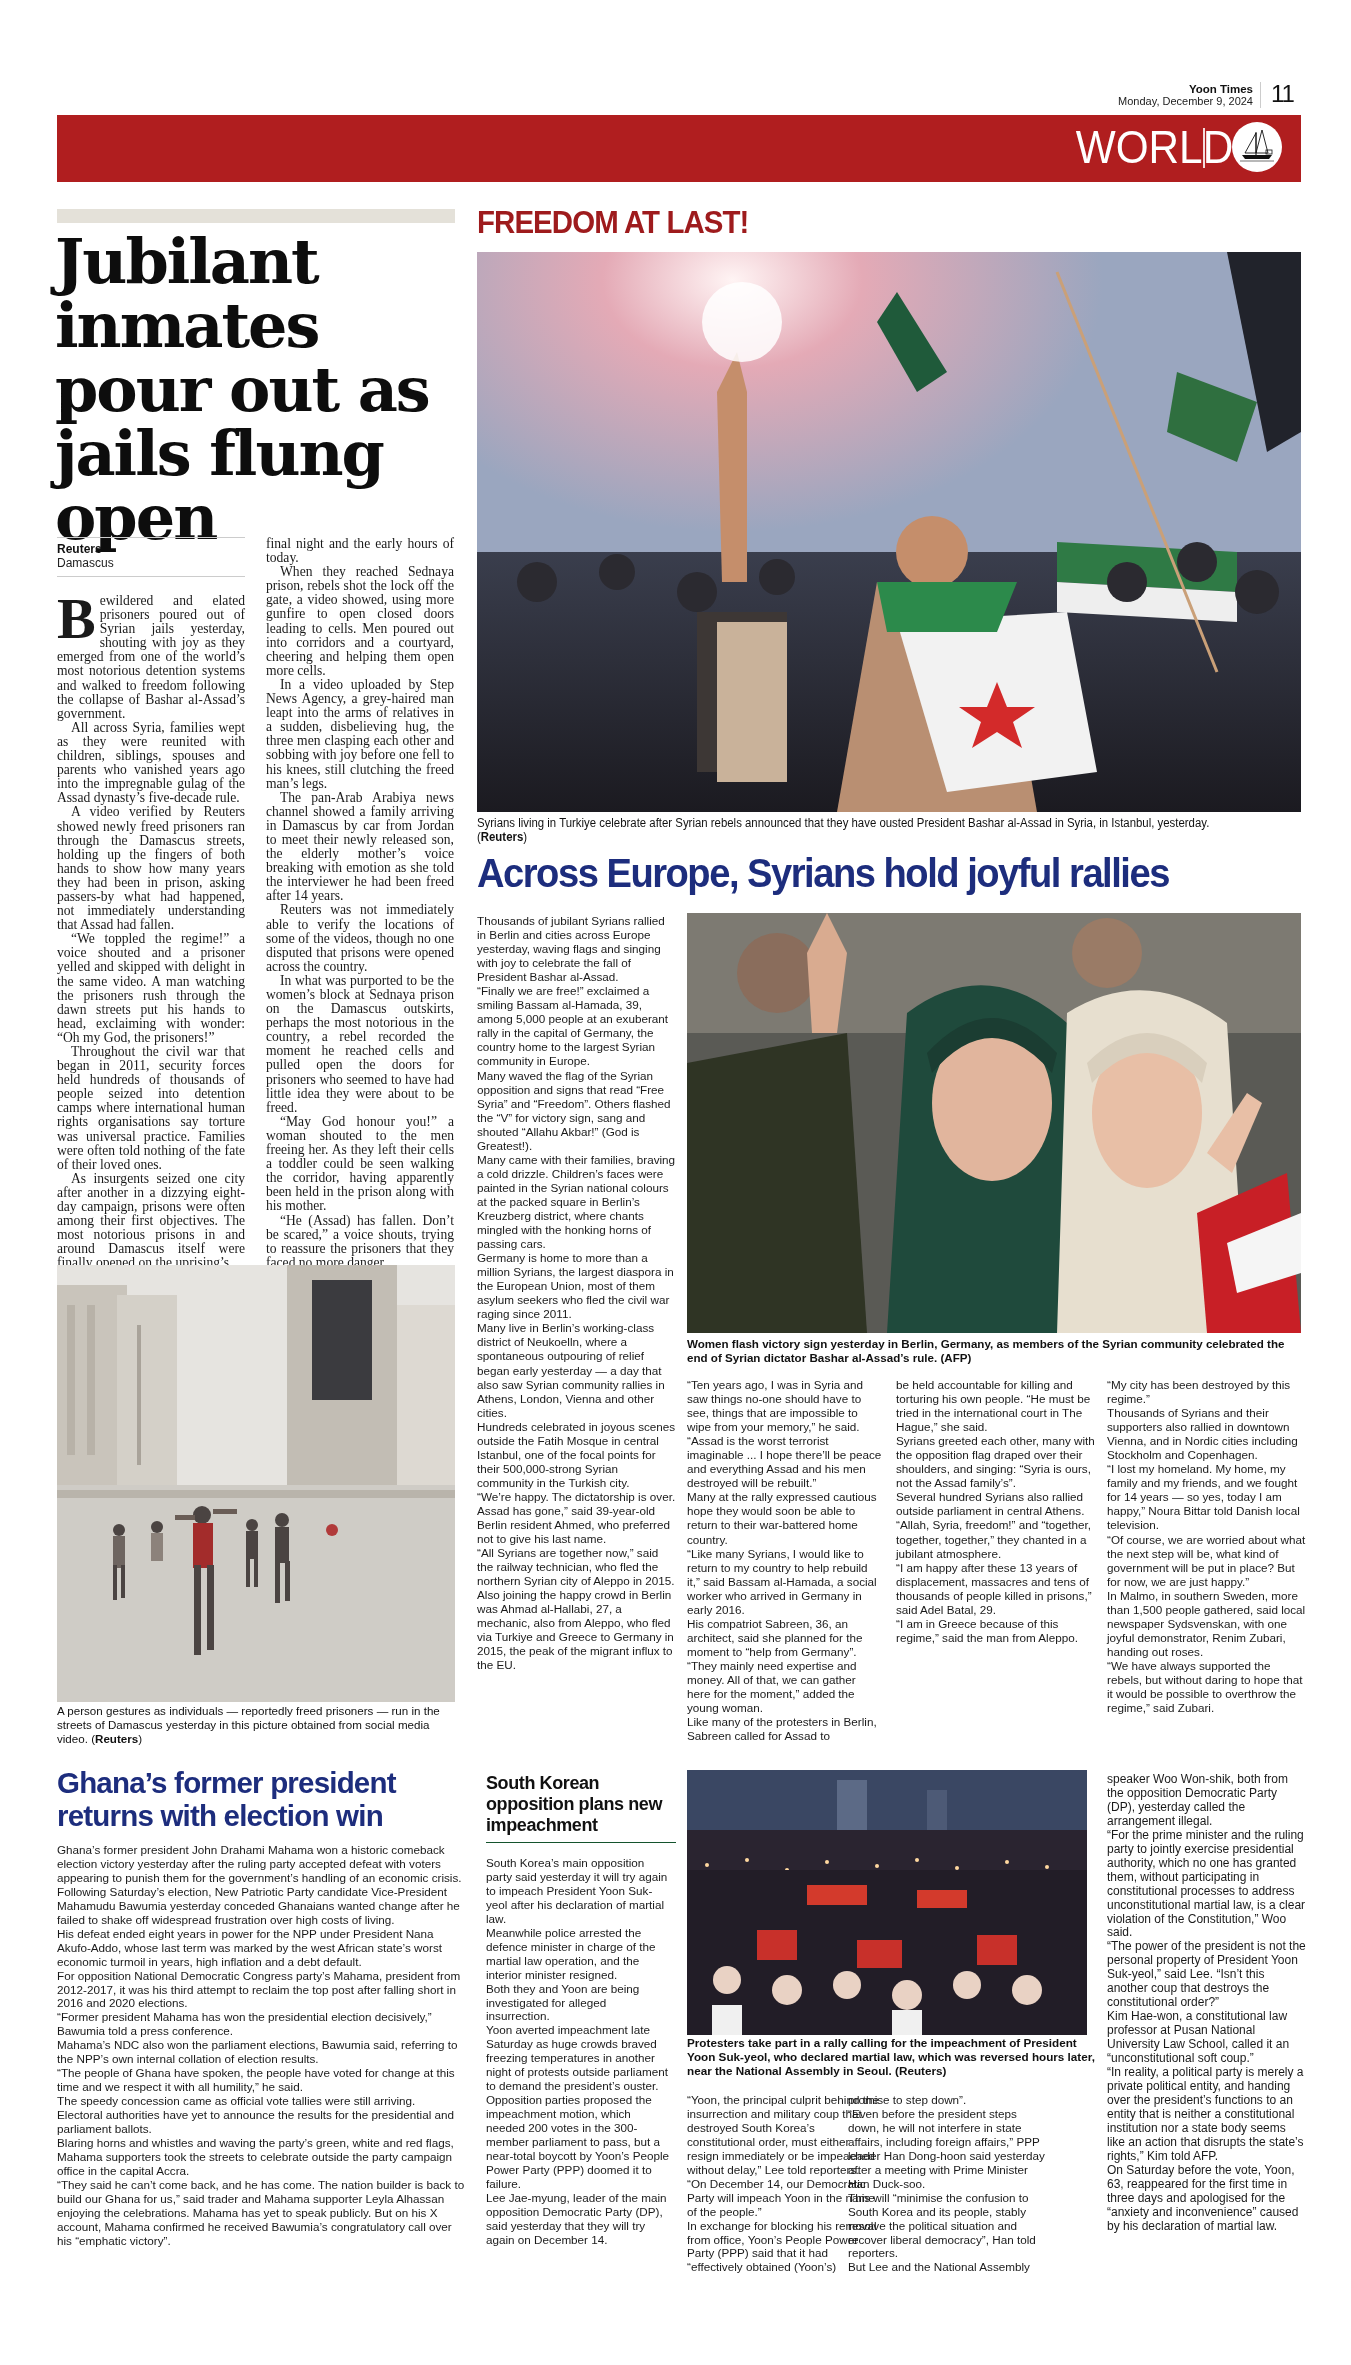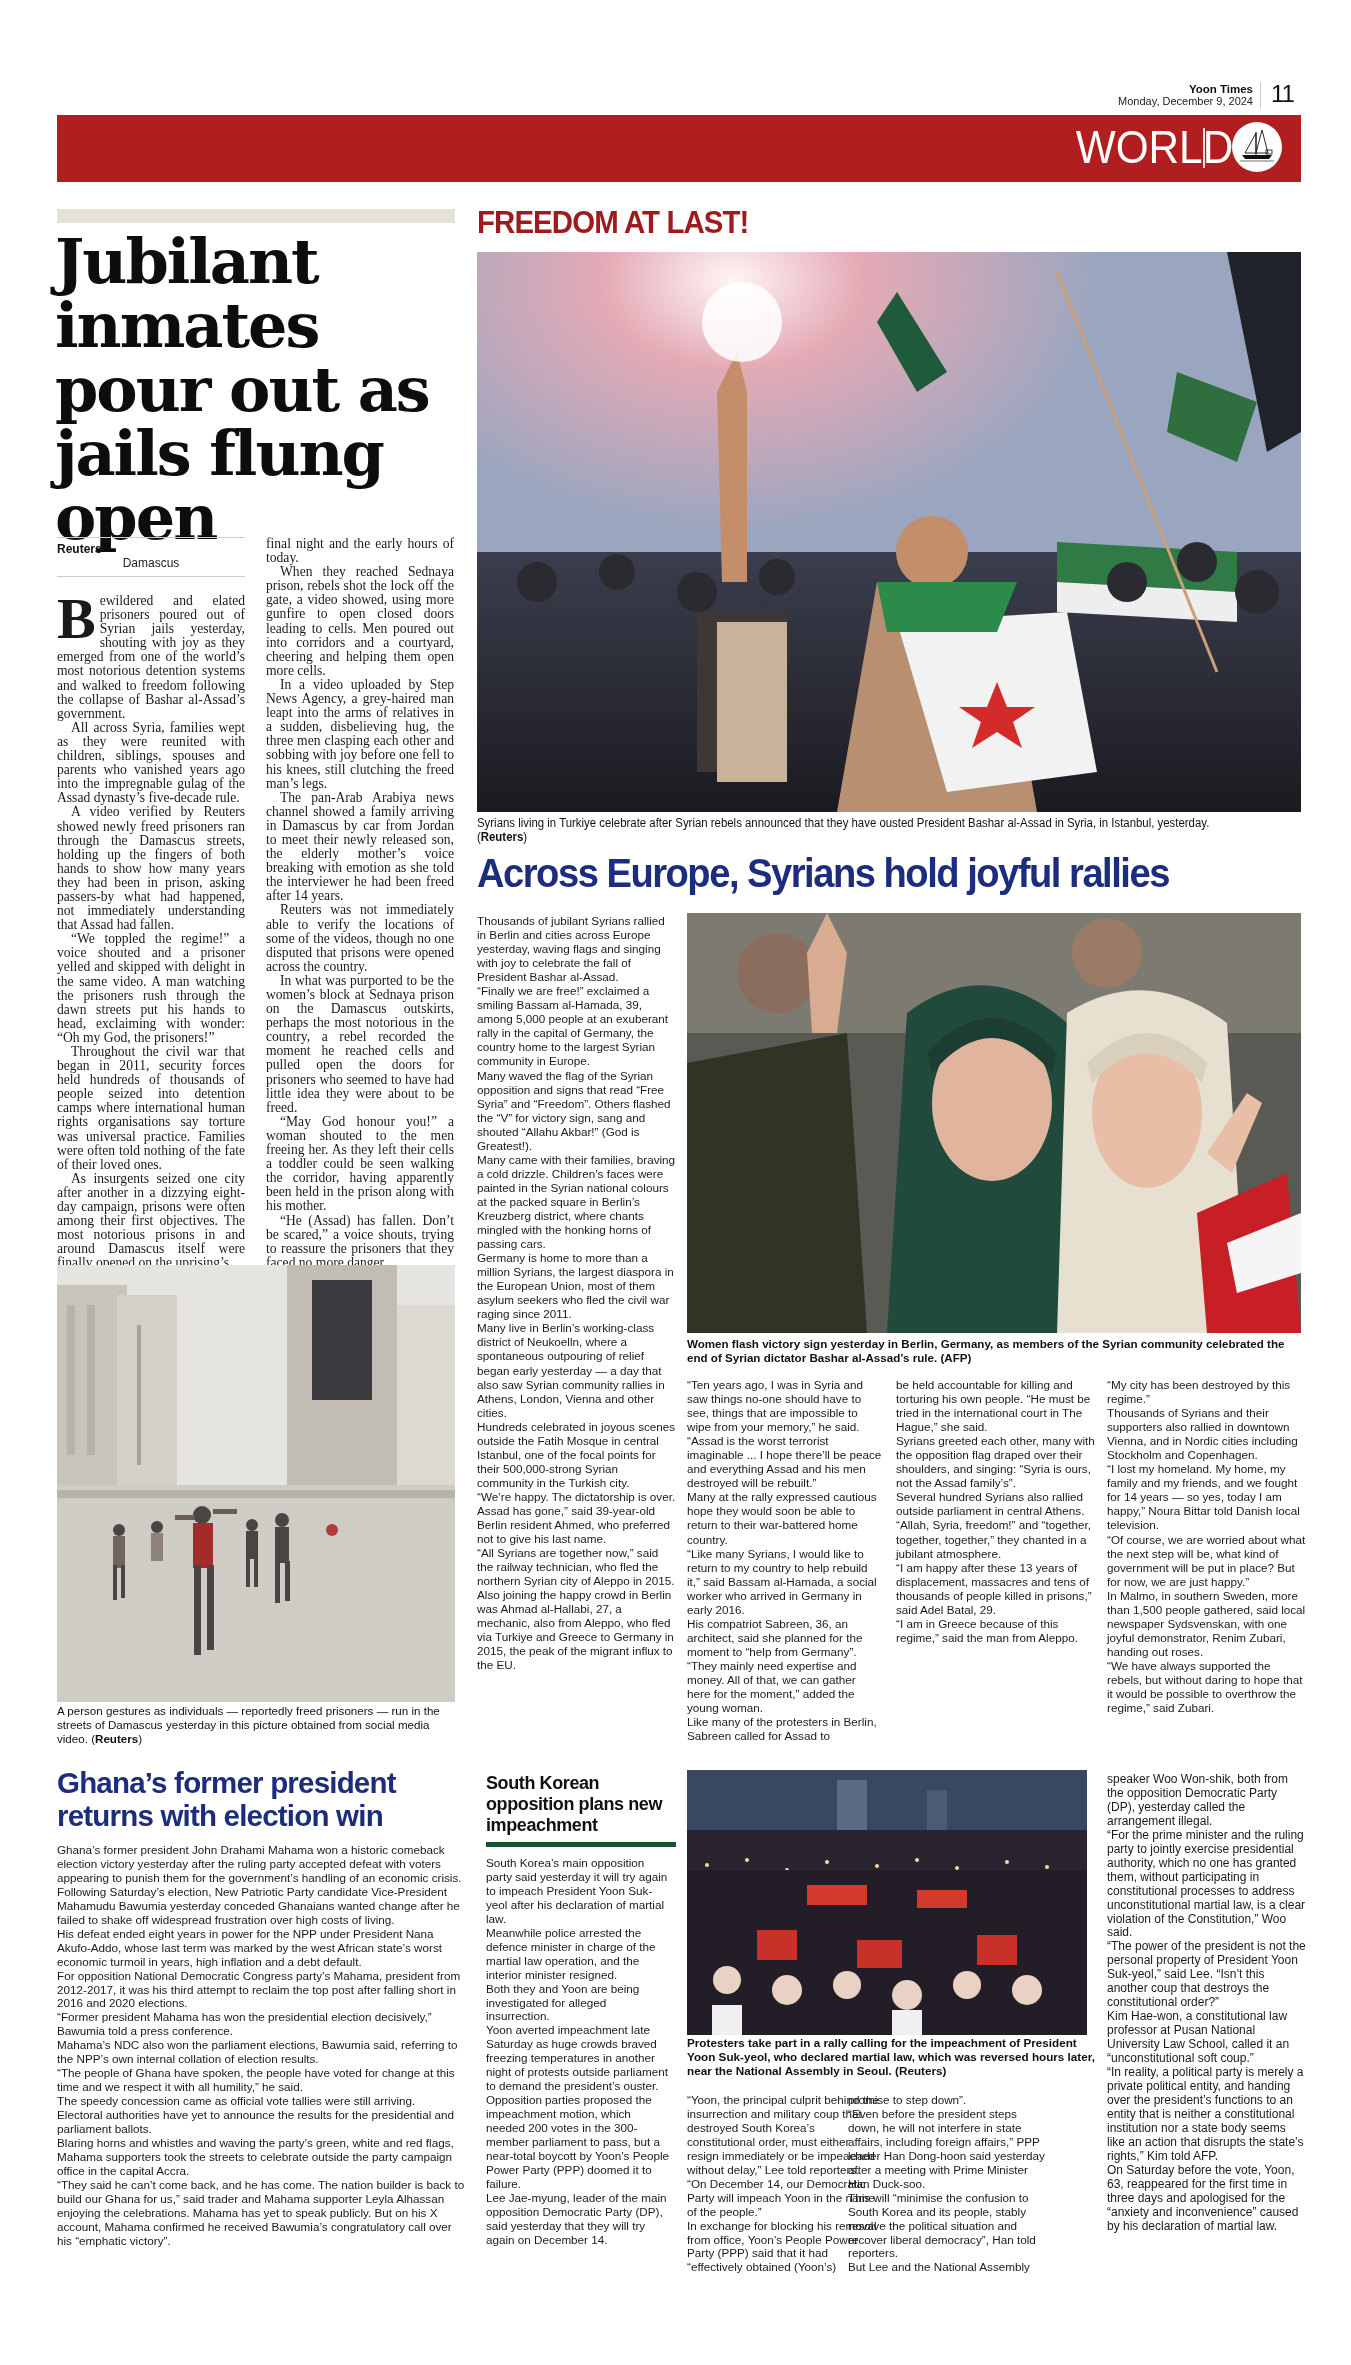--- a/index.html
+++ b/index.html
@@ -24,7 +24,7 @@
   .headline-main { left: 55px; top: 230px; width: 410px; font-family: "DejaVu Serif", "Liberation Serif", serif; font-weight: bold; font-size: 62px; line-height: 64px; letter-spacing: -2px; color: #0d0d0d; }
   .byline { left: 57px; top: 537px; width: 188px; border-top: 1px solid #ccc; border-bottom: 1px solid #ccc; padding: 4px 0 6px; }
   .byline .agency { font-weight: bold; font-size: 12px; line-height: 14px; }
-  .byline .place { font-size: 12px; line-height: 14px; color: #222; text-align: center; }
+  .byline .place { font-size: 12px; line-height: 14px; color: #222; }
   .serif-col { font-family: "Liberation Serif", "DejaVu Serif", serif; font-size: 13.6px; line-height: 14.1px; text-align: justify; color: #1a1a1a; hyphens: auto; }
   .serif-col p { text-indent: 14px; }
   .serif-col p.first { text-indent: 0; }

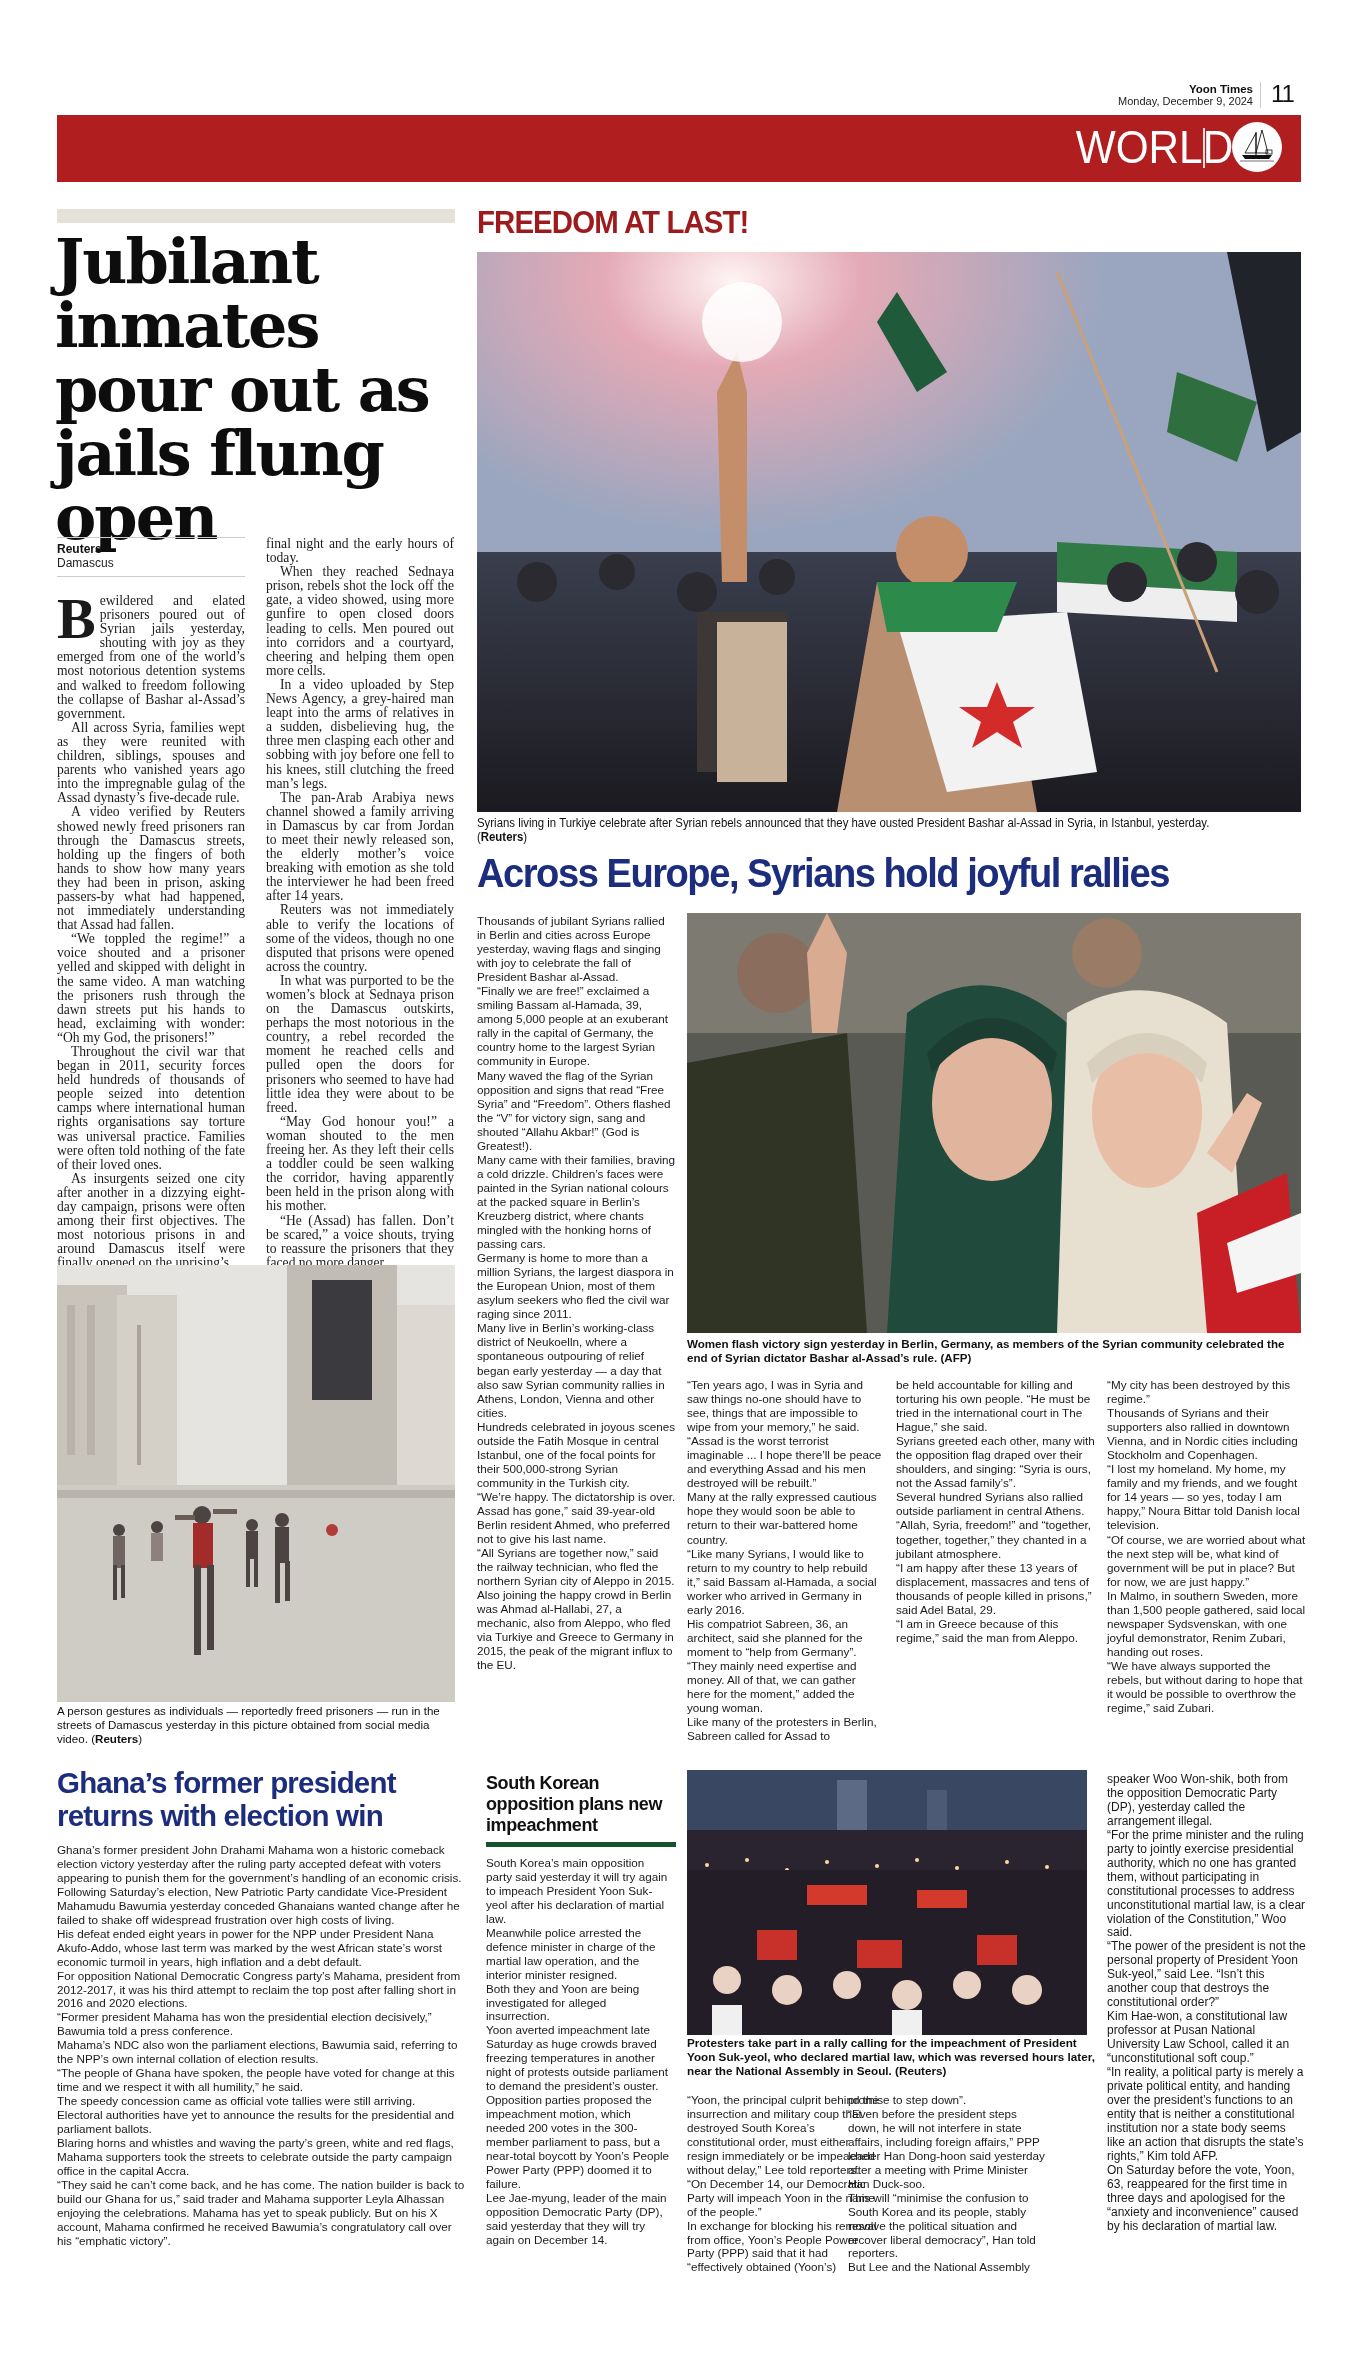--- a/index.html
+++ b/index.html
@@ -59,7 +59,7 @@
   .ghana-body { left: 57px; top: 1843px; width: 410px; font-size: 11.7px; line-height: 13.95px; }
 
   
-  .headline-korea { left: 486px; top: 1773px; width: 190px; font-family: "Liberation Sans", sans-serif; font-weight: bold; font-size: 18px; line-height: 21px; color: #111; letter-spacing: -0.4px; padding-bottom: 6px; border-bottom: 5px solid #14532d; }
+  .headline-korea { left: 486px; top: 1773px; width: 190px; font-family: "Liberation Sans", sans-serif; font-weight: bold; font-size: 18px; line-height: 21px; color: #111; letter-spacing: -0.4px; padding-bottom: 6px; border-bottom: 1px solid #14532d; }
   .korea-col1 { left: 486px; top: 1856px; width: 186px; font-size: 11.7px; line-height: 13.95px; }
   .photo-seoul { left: 687px; top: 1770px; width: 400px; height: 265px; }
   .cap-seoul { left: 687px; top: 2036px; width: 410px; font-weight: bold; font-size: 11.7px; line-height: 14px; }

